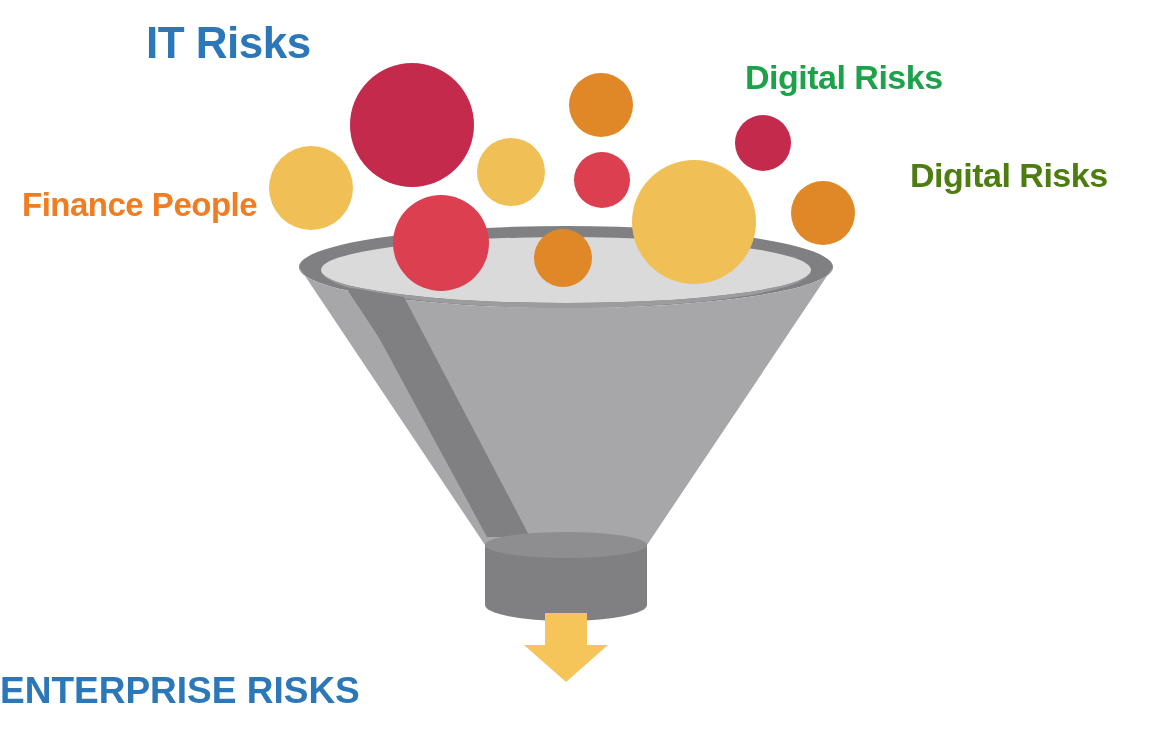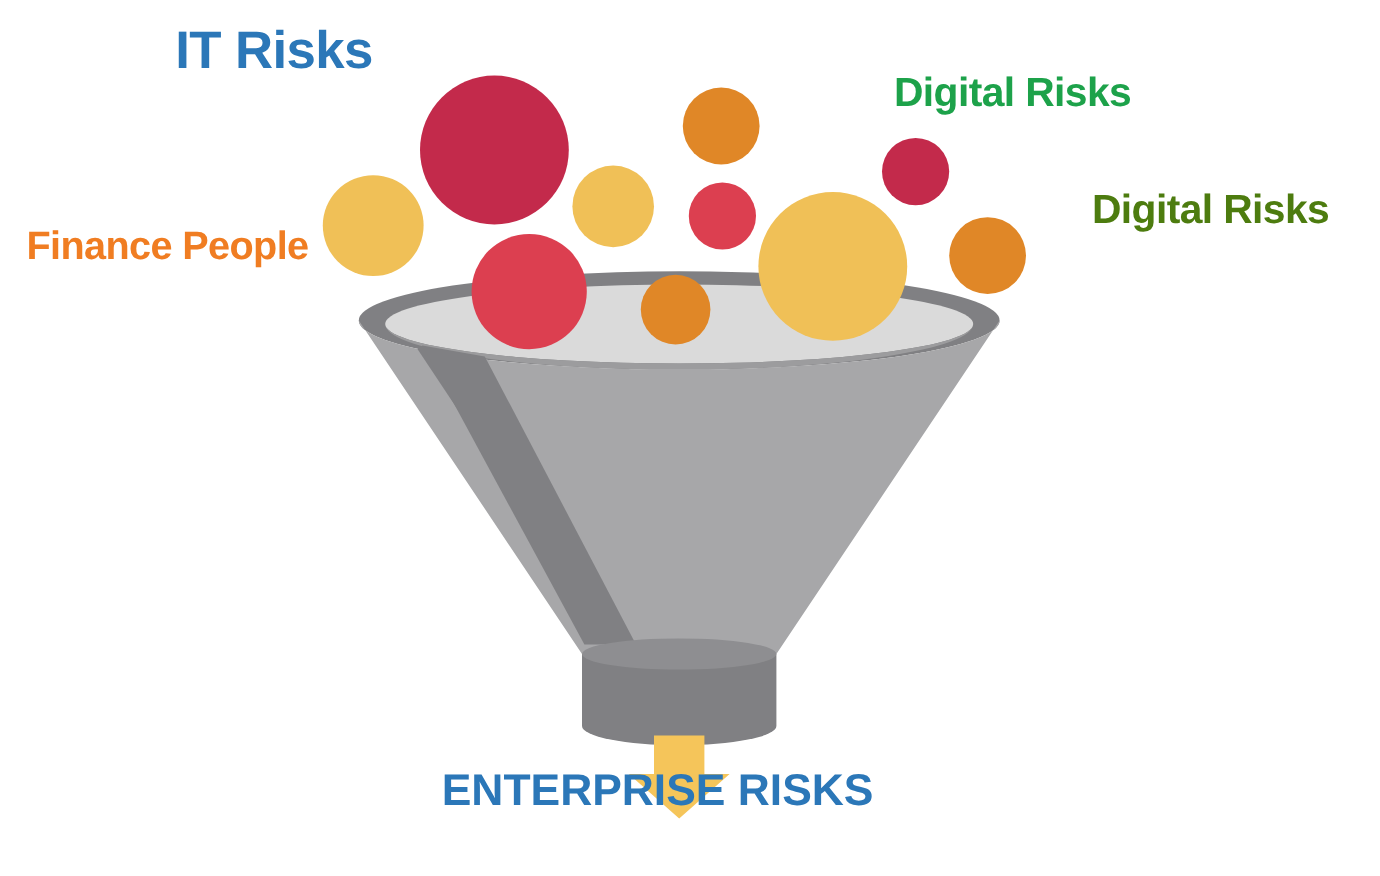--- a/index.html
+++ b/index.html
@@ -59,9 +59,9 @@
   }
   #label-enterprise-risks {
     left: 0px;
-    top: 640px;
+    top: 672px;
     width: 1096px;
-    text-align: center;
+    text-align: left;
     font-size: 37px;
     color: #2B77B8;
     letter-spacing: 0px;

